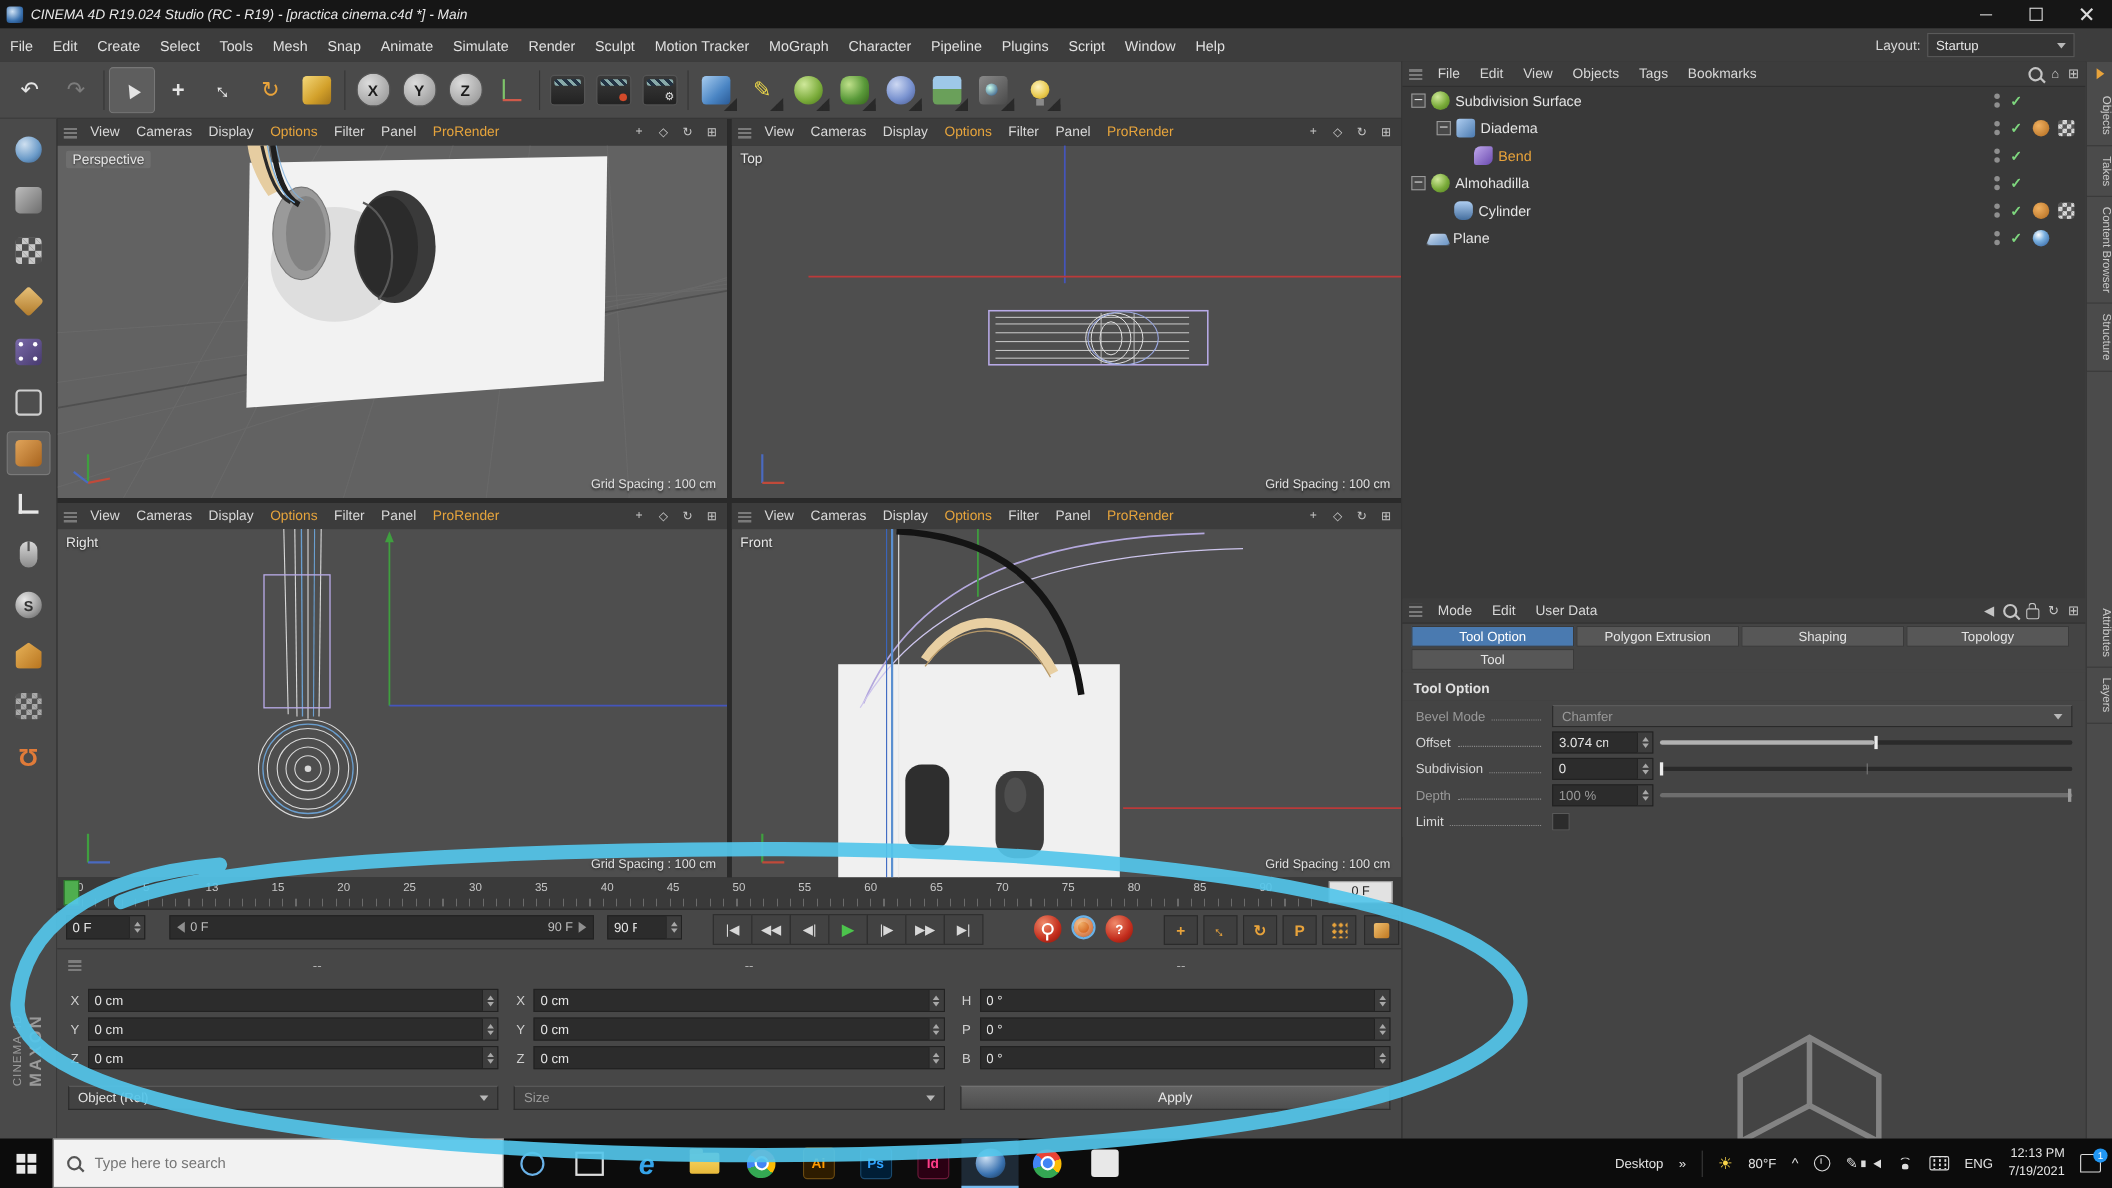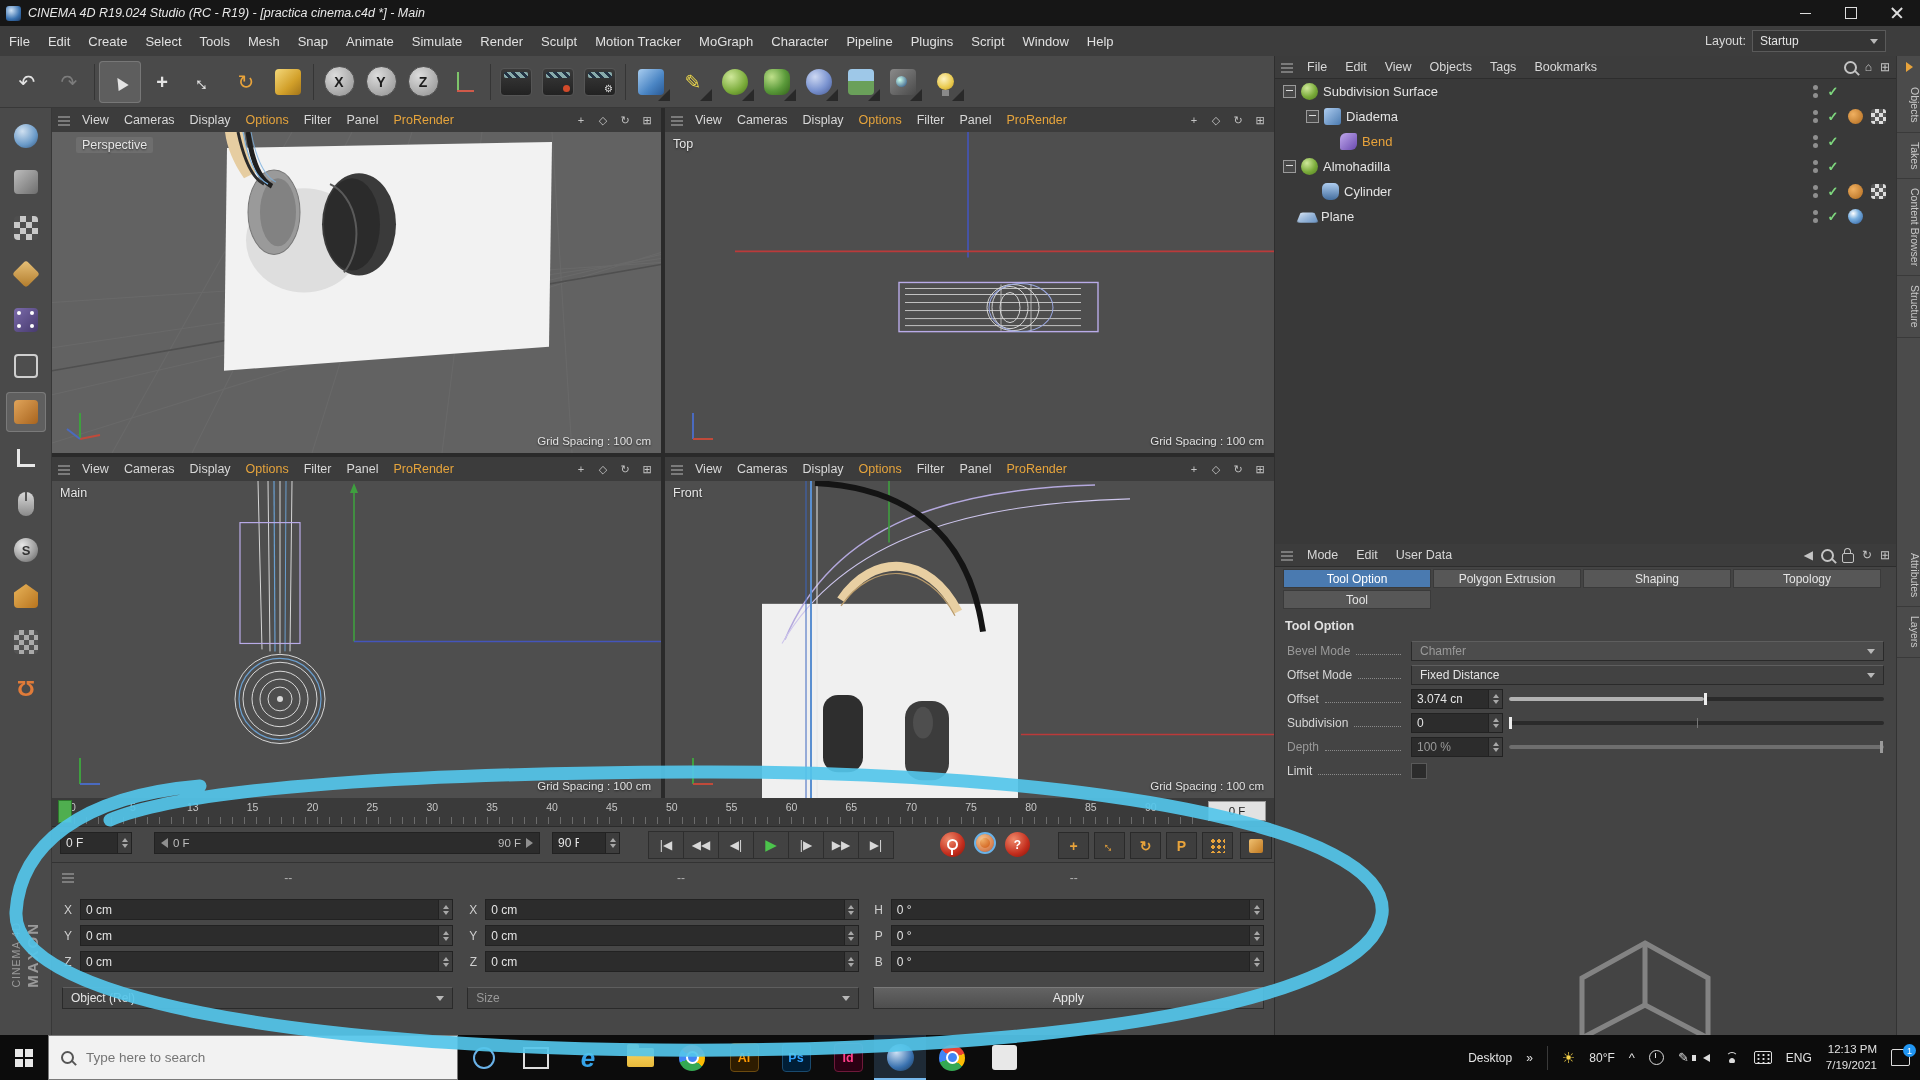--- a/index.html
+++ b/index.html
@@ -87,7 +87,7 @@
   .vbody{position:relative;flex:1;overflow:hidden;}
   .vbody svg.scene{position:absolute;inset:0;width:100%;height:100%;}
   .vlabel{position:absolute;left:8px;top:5px;font-size:12.5px;color:#e6e6e6;text-shadow:0 1px 2px rgba(0,0,0,.6);}
-  .vlabel.chip{background:rgba(120,120,120,.55);padding:1px 6px;border-radius:2px;margin-left:16px;}
+  .vlabel.chip{background:rgba(120,120,120,.55);padding:1px 6px;border-radius:2px;}
   .vgrid{position:absolute;right:10px;bottom:6px;font-size:11.5px;color:#e0e0e0;text-shadow:0 1px 2px rgba(0,0,0,.6);}
   .gizmo{position:absolute;left:8px;bottom:8px;}
   

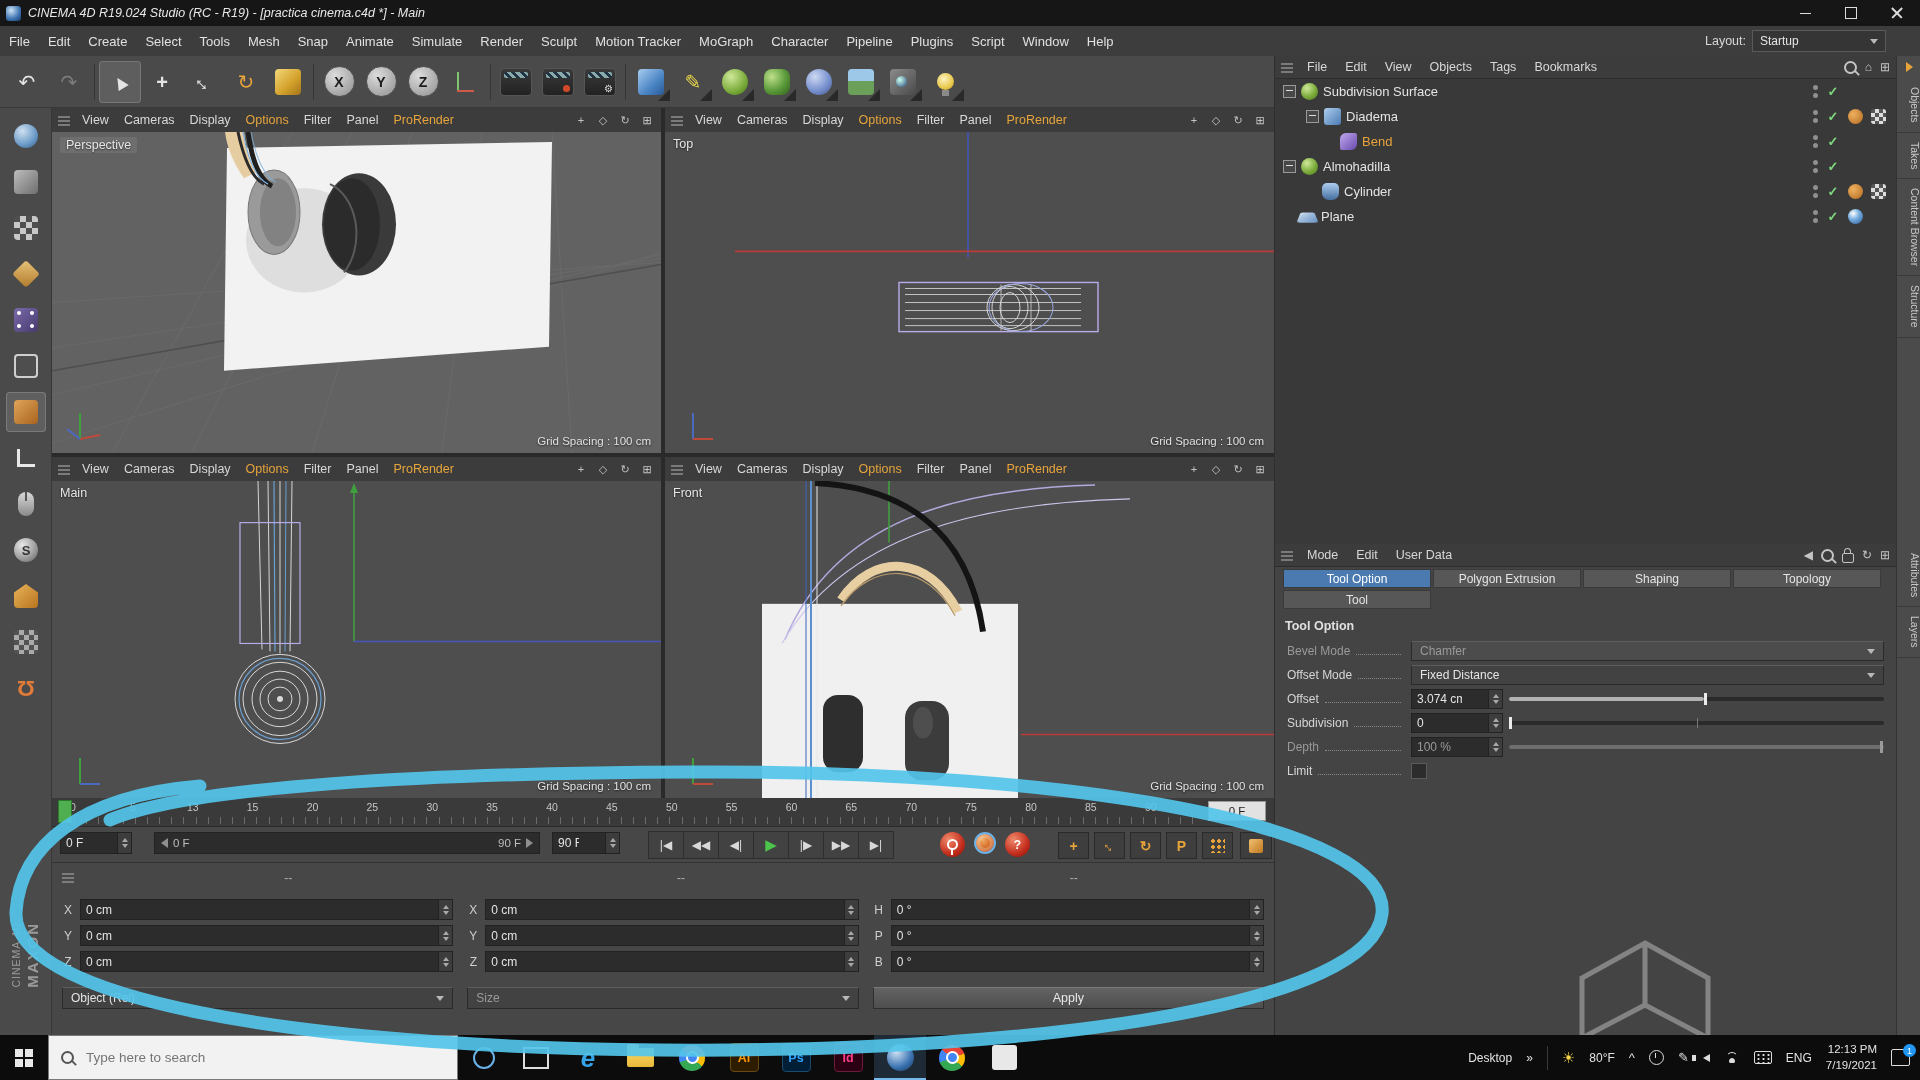--- a/index.html
+++ b/index.html
@@ -591,7 +591,7 @@
           <polygon points="302,2 298,12 306,12" fill="#3f9f3f"></polygon>
           <line x1="302" y1="162" x2="609" y2="162" stroke="#4455bb" stroke-width="1.6"></line>
         </svg>
-        <span class="vlabel">Main</span>
+        <span class="vlabel">Right</span>
         <span class="vgrid">Grid Spacing : 100 cm</span>
         <svg class="gizmo" width="44" height="44">
           <line x1="20" y1="38" x2="20" y2="12" stroke="#3f9f3f" stroke-width="2"></line>

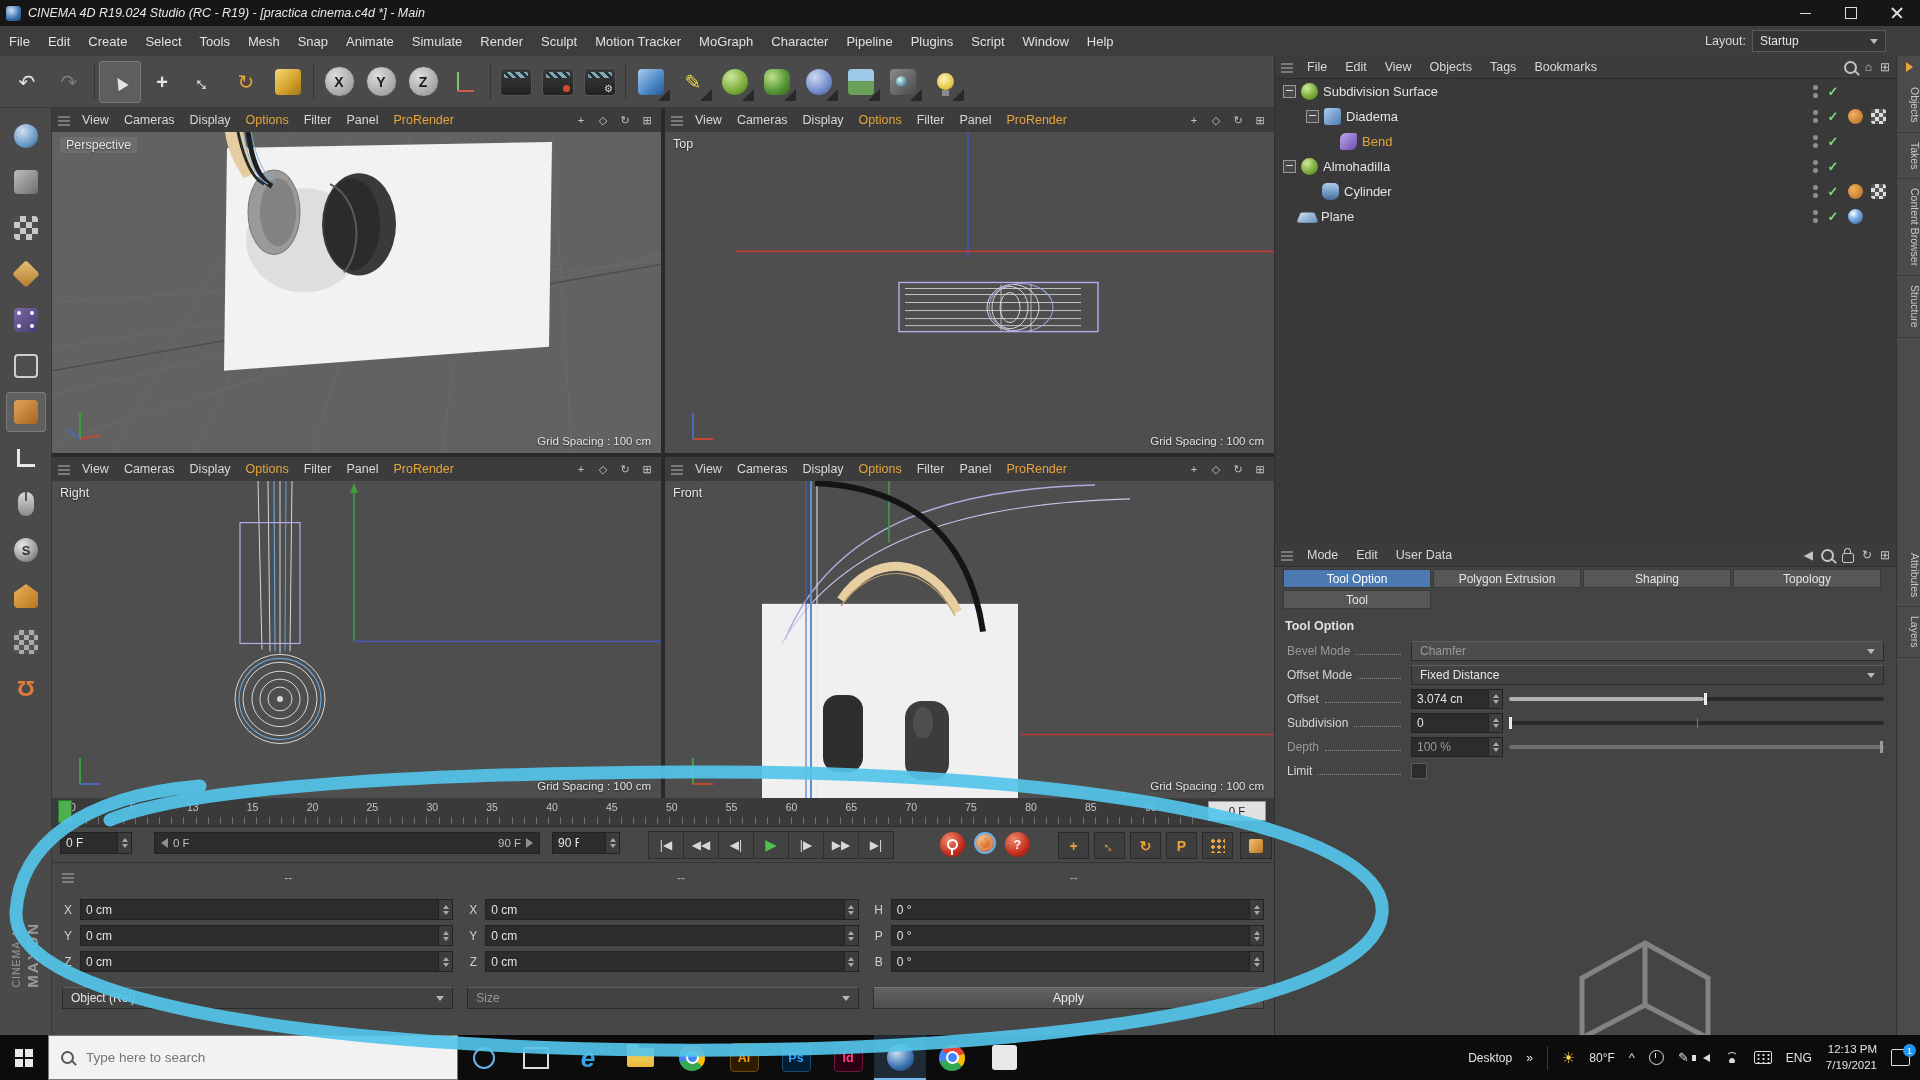--- a/index.html
+++ b/index.html
@@ -1024,16 +1024,6 @@
       </div>
       <div class="am-row">
         <span class="am-lab">
-            <span>Offset Mode</span>
-            <span class="leader"></span>
-          </span>
-        <div class="ddown">
-            <span>Fixed Distance</span>
-            <span class="arr"></span>
-          </div>
-      </div>
-      <div class="am-row">
-        <span class="am-lab">
             <span>Offset</span>
             <span class="leader"></span>
           </span>

